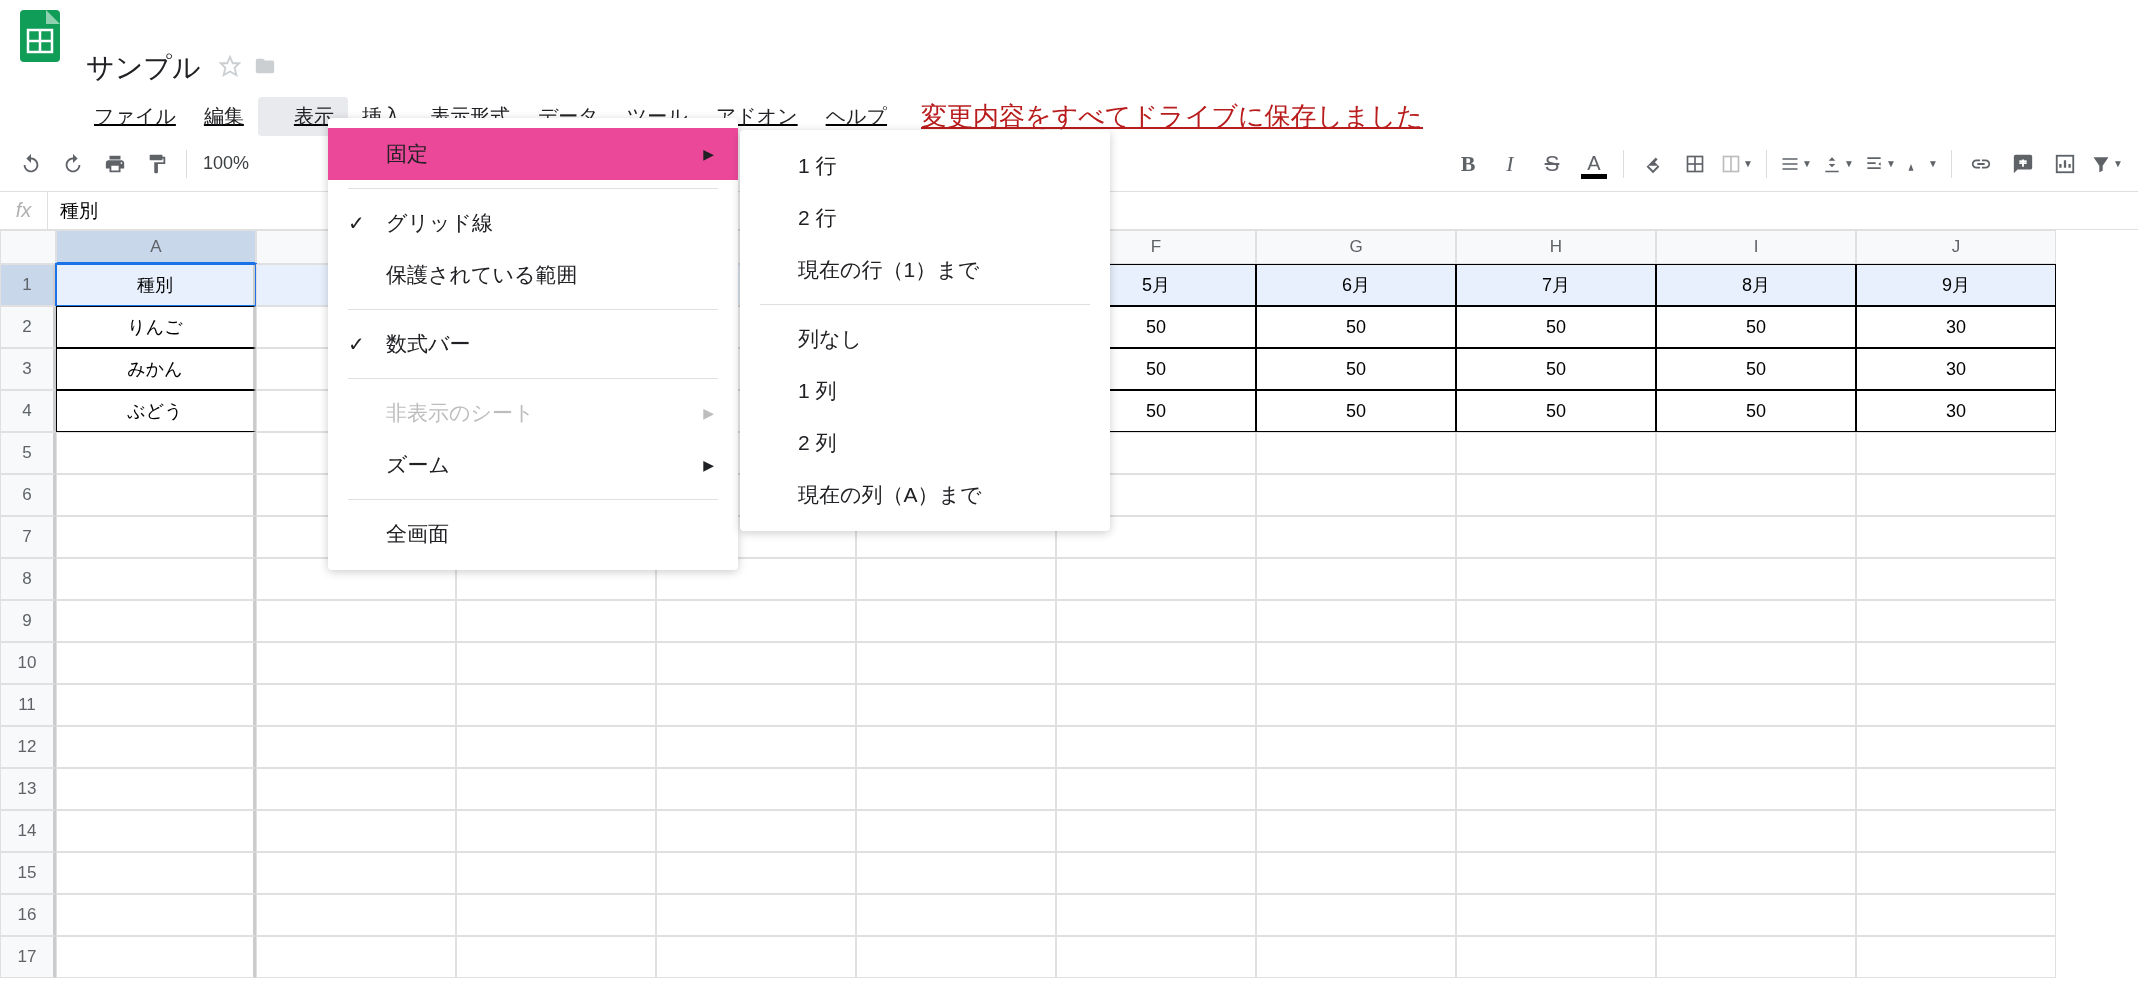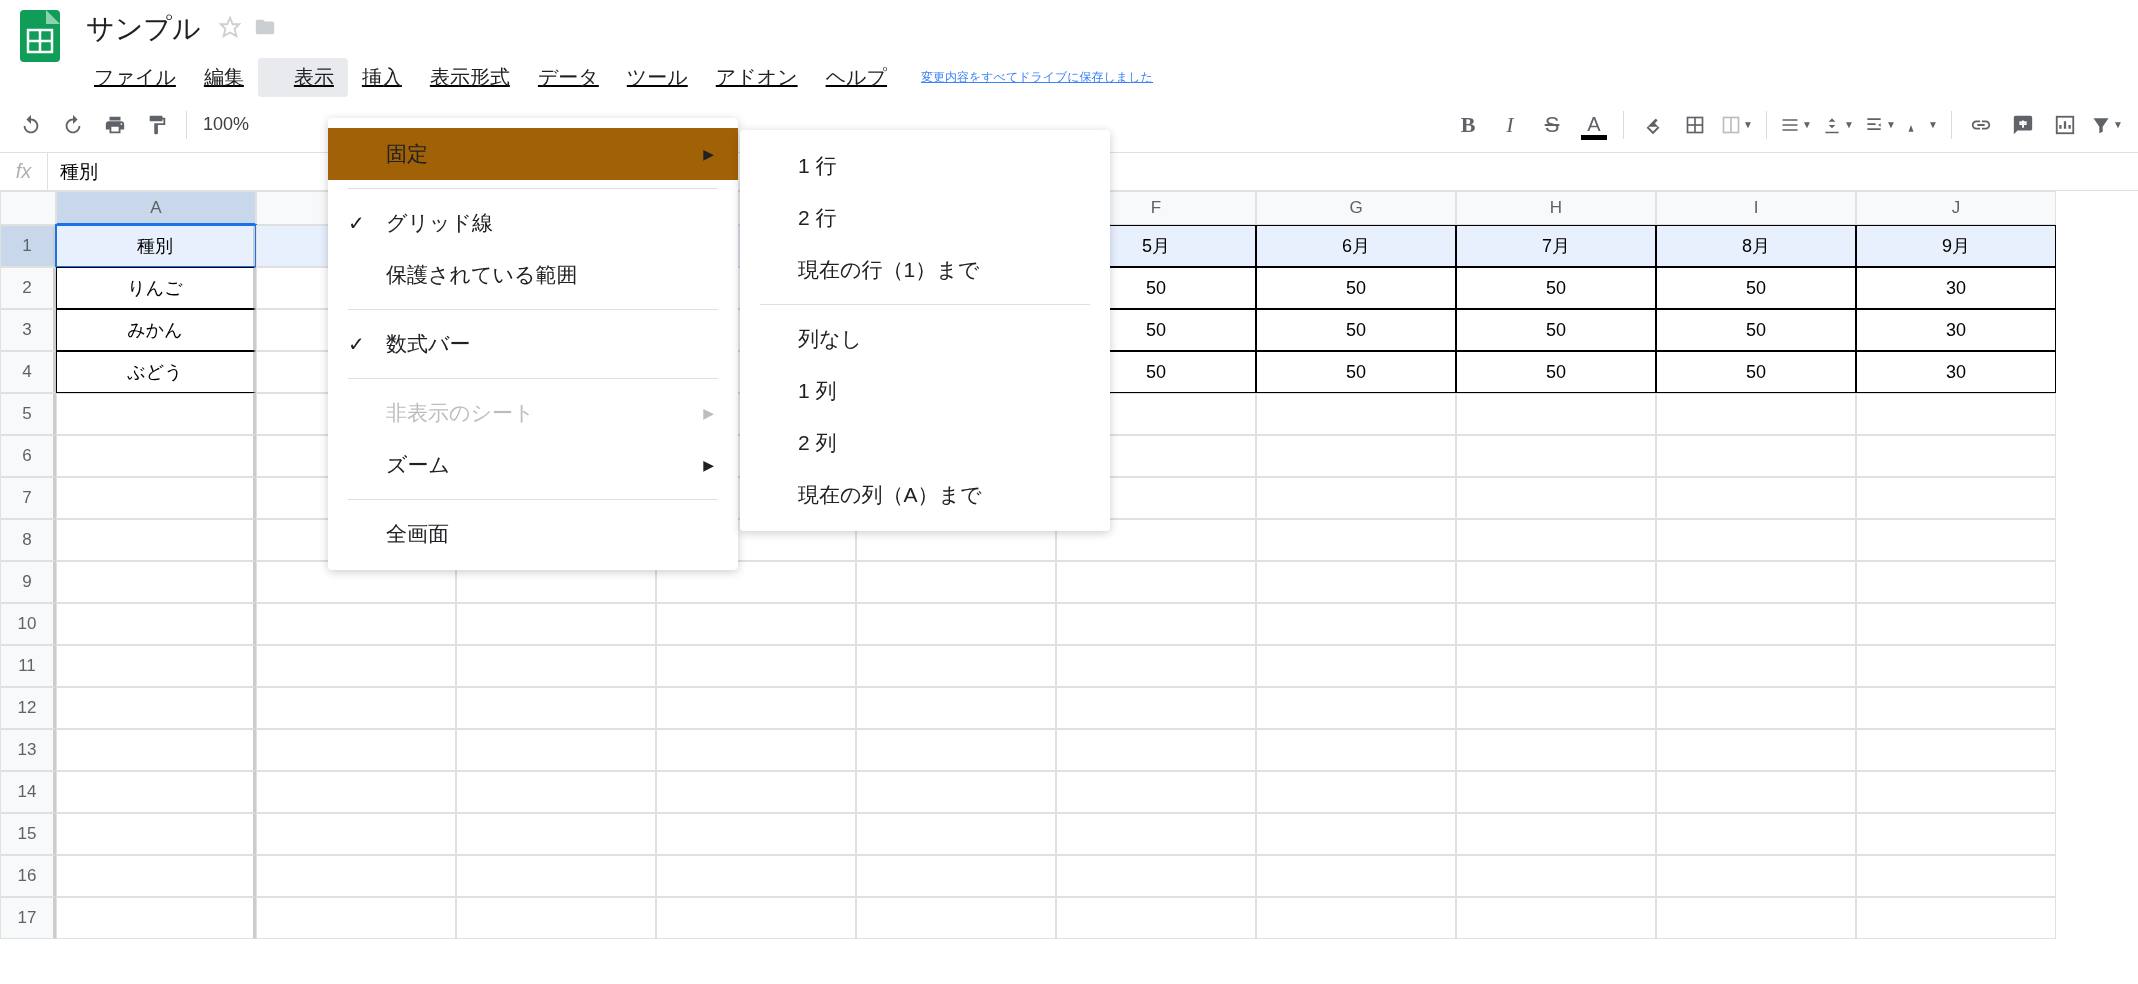--- a/index.html
+++ b/index.html
@@ -8,7 +8,7 @@
 .header { display: flex; align-items: flex-start; padding: 8px 12px 0 12px; }
 .logo { width: 56px; height: 56px; display: flex; align-items: center; justify-content: center; margin-right: 12px; }
 .logo svg { width: 40px; height: 52px; }
-.title-area { display: flex; flex-direction: column; flex: 1; }
+.title-area { display: flex; flex-direction: column; flex: 1; margin-top: 39px; }
 .title-row { display: flex; align-items: center; gap: 12px; }
 .doc-title { font-size: 28px; color: #202124; padding: 2px 6px; }
 .star-icon, .folder-icon { color: #5f6368; opacity: 0.5; }

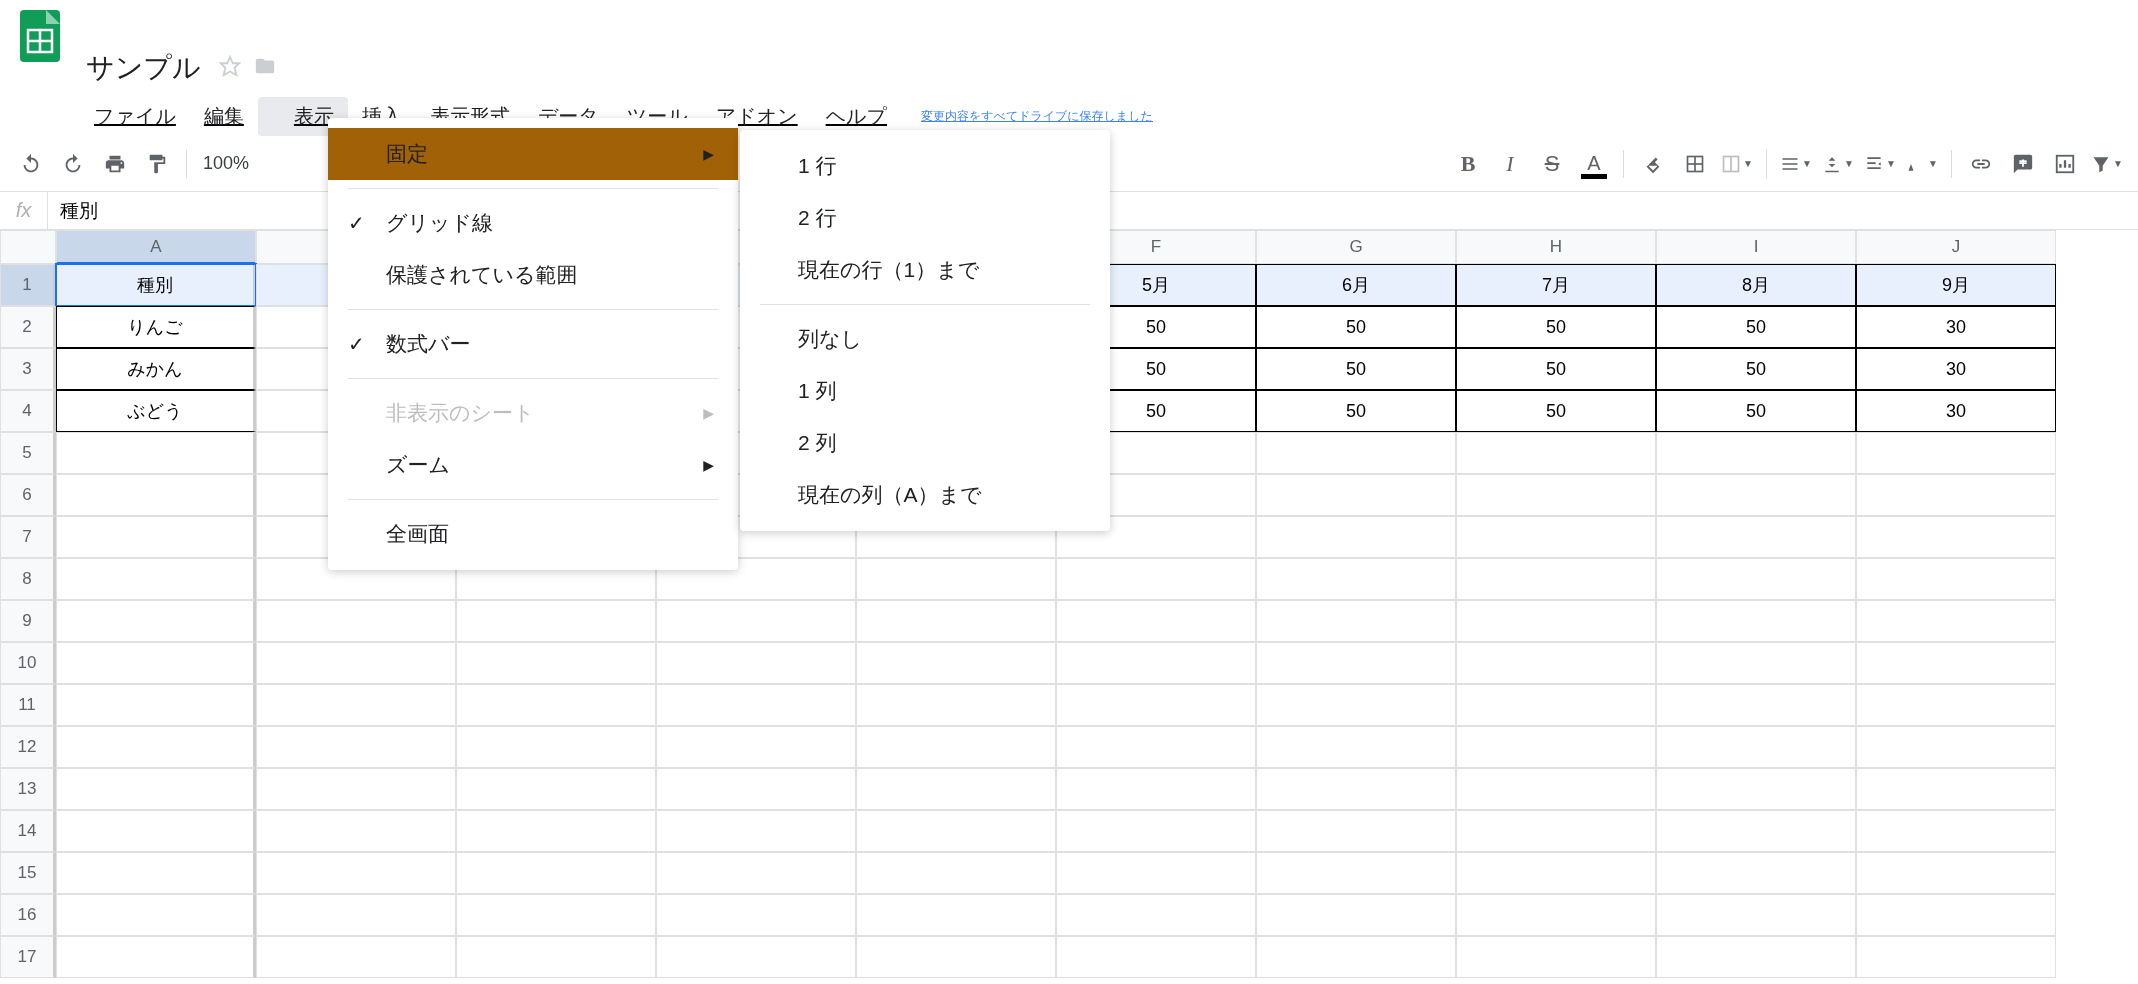--- a/index.html
+++ b/index.html
@@ -16,7 +16,7 @@
 .menubar { display: flex; gap: 0; margin-top: 8px; align-items: center; text-decoration: underline; }
 .menu-item { padding: 6px 14px; font-size: 20px; color: #202124; cursor: pointer; border-radius: 4px; }
 .menu-item.active { background: #e8eaed; padding-left: 36px; }
-.save-status { margin-left: 20px; font-size: 12px; color: #3b82f6; text-decoration: underline; }
+.save-status { margin-left: 20px; font-size: 26px; color: #b91c1c; text-decoration: underline; }
 
 .toolbar { display: flex; align-items: center; padding: 6px 12px; border-bottom: 1px solid #e0e0e0; gap: 4px; height: 56px; }
 .tool-btn { width: 38px; height: 38px; display: flex; align-items: center; justify-content: center; color: #5f6368; cursor: pointer; border-radius: 4px; font-size: 20px; }

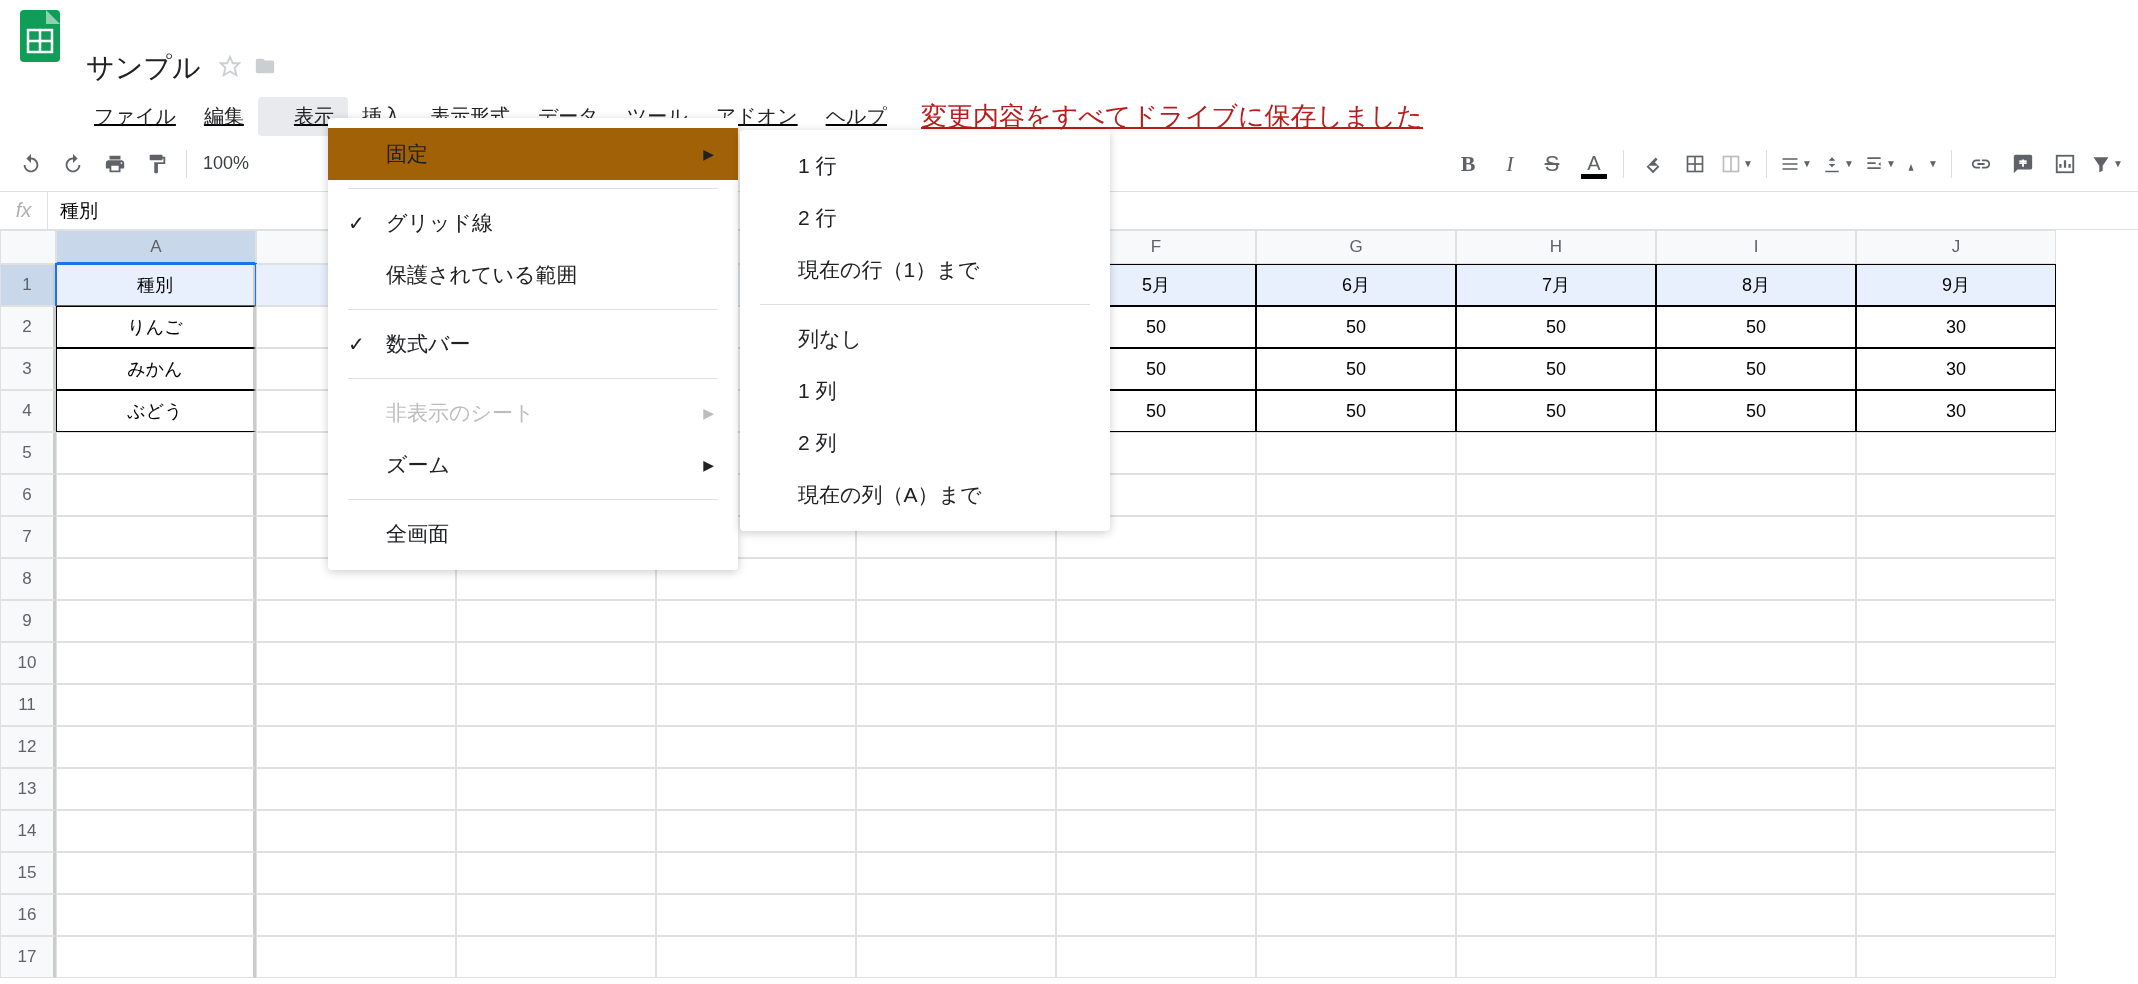--- a/index.html
+++ b/index.html
@@ -47,7 +47,7 @@
 .menu1 { left: 328px; top: 118px; width: 410px; }
 .menu2 { left: 740px; top: 130px; width: 370px; }
 .dm-item { display: flex; align-items: center; padding: 12px 24px 12px 58px; font-size: 21px; color: #202124; cursor: pointer; position: relative; }
-.dm-item.highlighted { background: #a16207; align-items: center; }
+.dm-item.highlighted { background: #ec4899; align-items: center; }
 .dm-item.disabled { color: #bdbdbd; }
 .dm-check { position: absolute; left: 20px; font-size: 20px; }
 .dm-submenu-arrow { margin-left: auto; font-size: 14px; }

